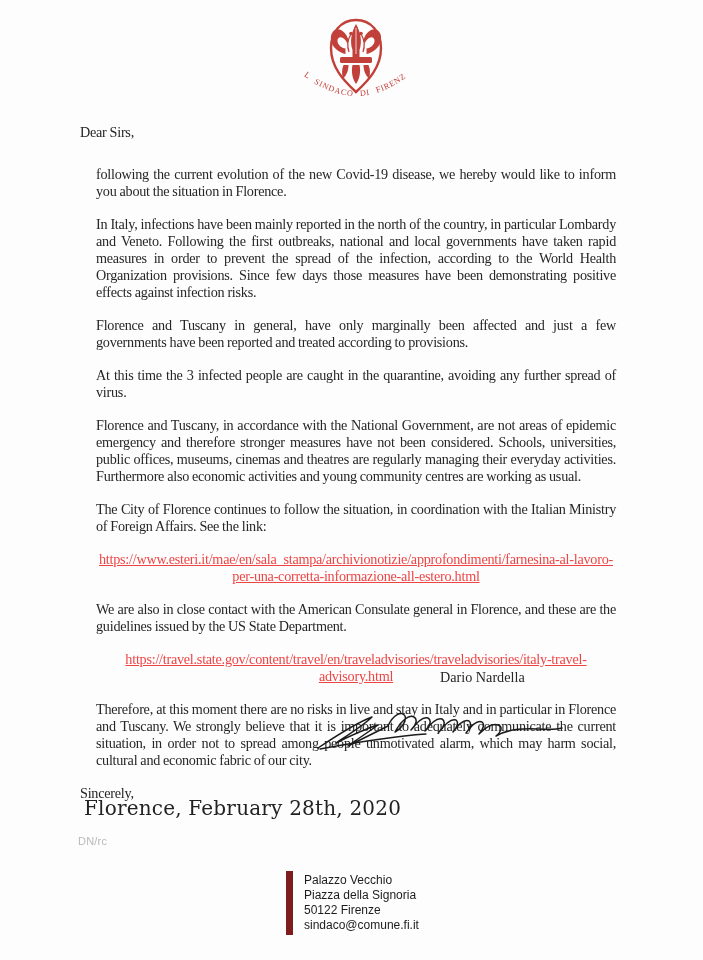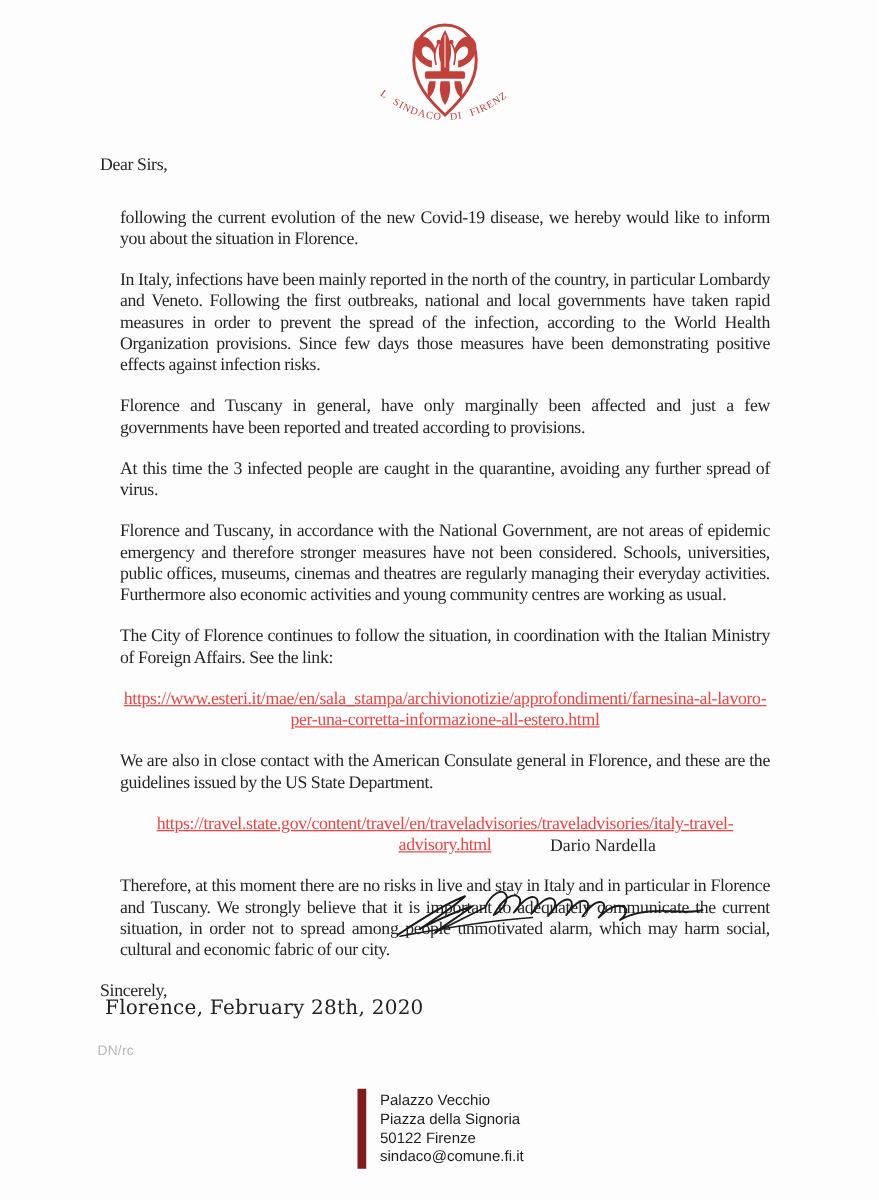--- a/index.html
+++ b/index.html
@@ -34,7 +34,7 @@
   .dateline{
     position:absolute;left:84px;top:796px;
     font-family:"DejaVu Serif", serif;
-    font-size:16px;letter-spacing:0.2px;color:#222;
+    font-size:20px;letter-spacing:0.2px;color:#222;
   }
   .initials{
     position:absolute;left:78px;top:835px;

